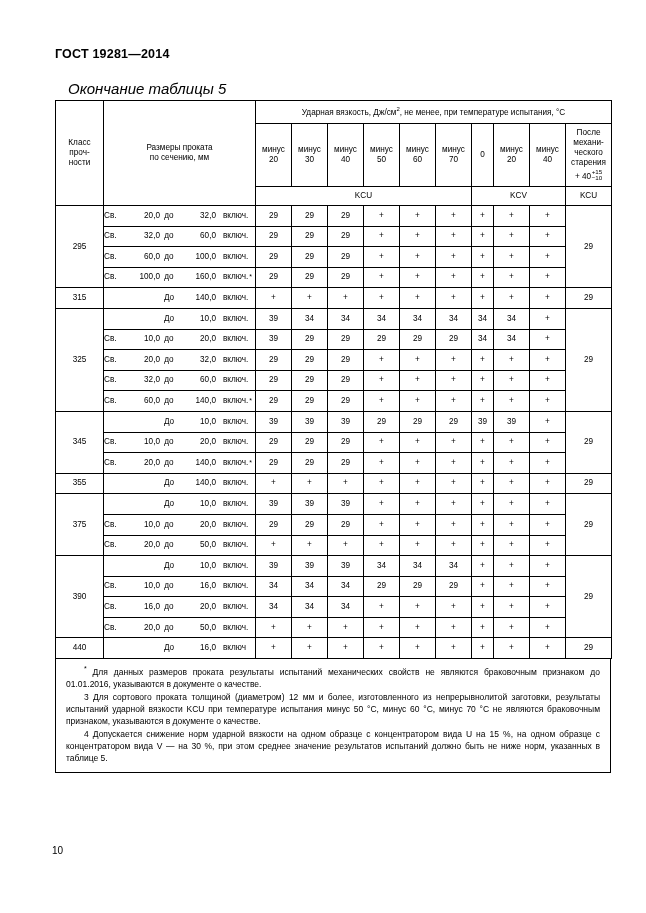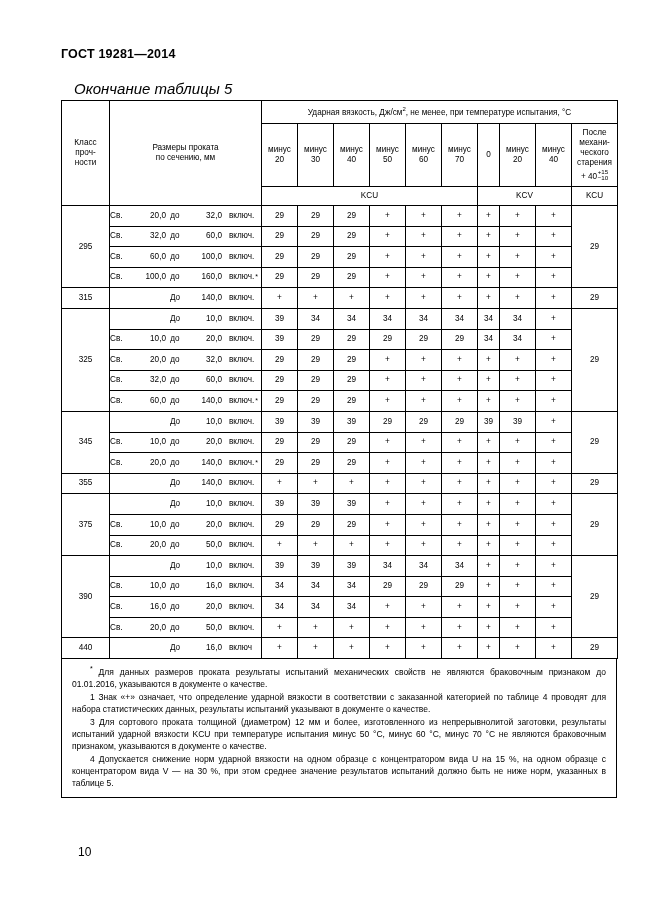--- a/index.html
+++ b/index.html
@@ -17,7 +17,7 @@
   }
   .page {
     position: absolute;
-    left: 16px; top: 0;
+    left: 10px; top: 0;
     width: 538px;
     height: 913px;
     text-decoration: underline;

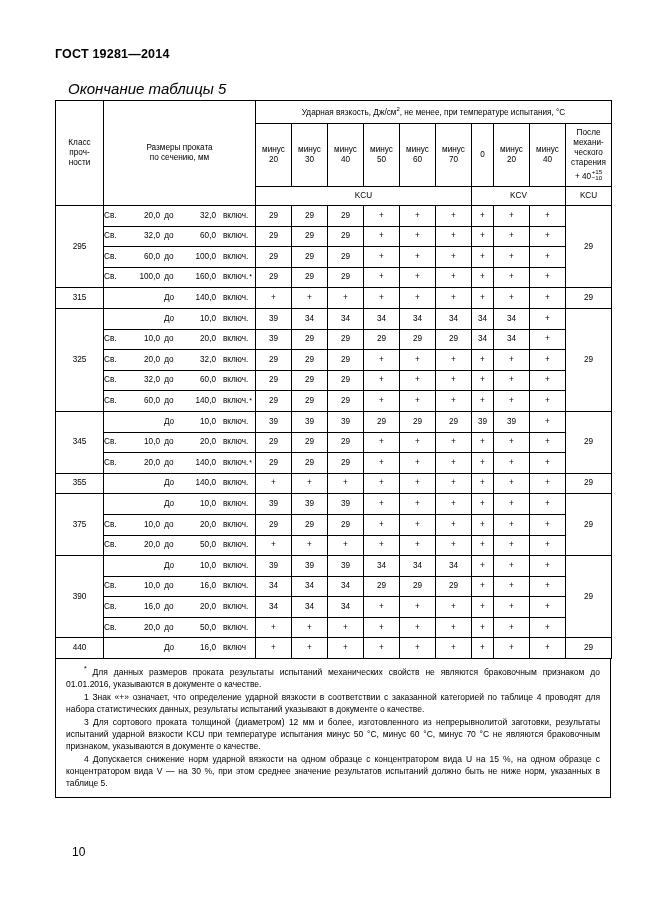--- a/index.html
+++ b/index.html
@@ -709,7 +709,6 @@
 
   <div class="notes" id="notes-block" style="top: 658px;">
     <p><span class="fn-star">*</span> <span>Для данных размеров проката результаты испытаний механических свойств не являются браковочным признаком до 01.01.2016, указываются в документе о качестве.</span></p>
-    <p class="tight">1 Знак «+» означает, что определение ударной вязкости в соответствии с заказанной категорией по таблице 4 проводят для набора статистических данных, результаты испытаний указывают в документе о качестве.</p>
     <p class="tight">3 Для сортового проката толщиной (диаметром) 12 мм и более, изготовленного из непрерывнолитой заготовки, результаты испытаний ударной вязкости KCU при температуре испытания минус 50 °С, минус 60 °С, минус 70 °С не являются браковочным признаком, указываются в документе о качестве.</p>
     <p class="tight">4 Допускается снижение норм ударной вязкости на одном образце с концентратором вида U на 15 %, на одном образце с концентратором вида V — на 30 %, при этом среднее значение результатов испытаний должно быть не ниже норм, указанных в таблице 5.</p>
   </div>

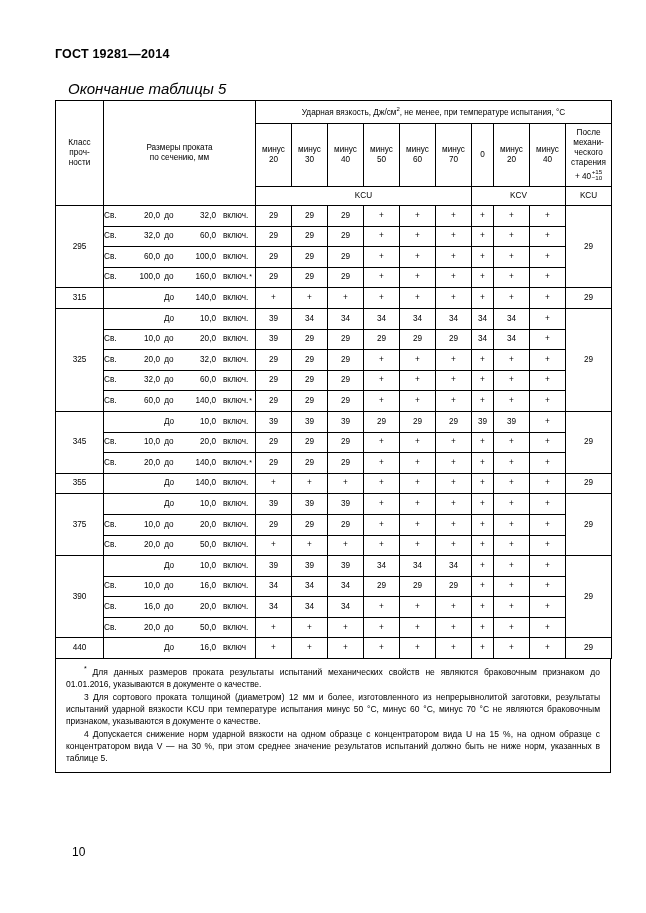--- a/index.html
+++ b/index.html
@@ -149,8 +149,7 @@
     position: absolute;
     left: 42px;
     top: 845px;
-    font-size: 12px;
-    margin-left: 20px;
+    font-size: 10px;
   }
 </style>
 </head>

